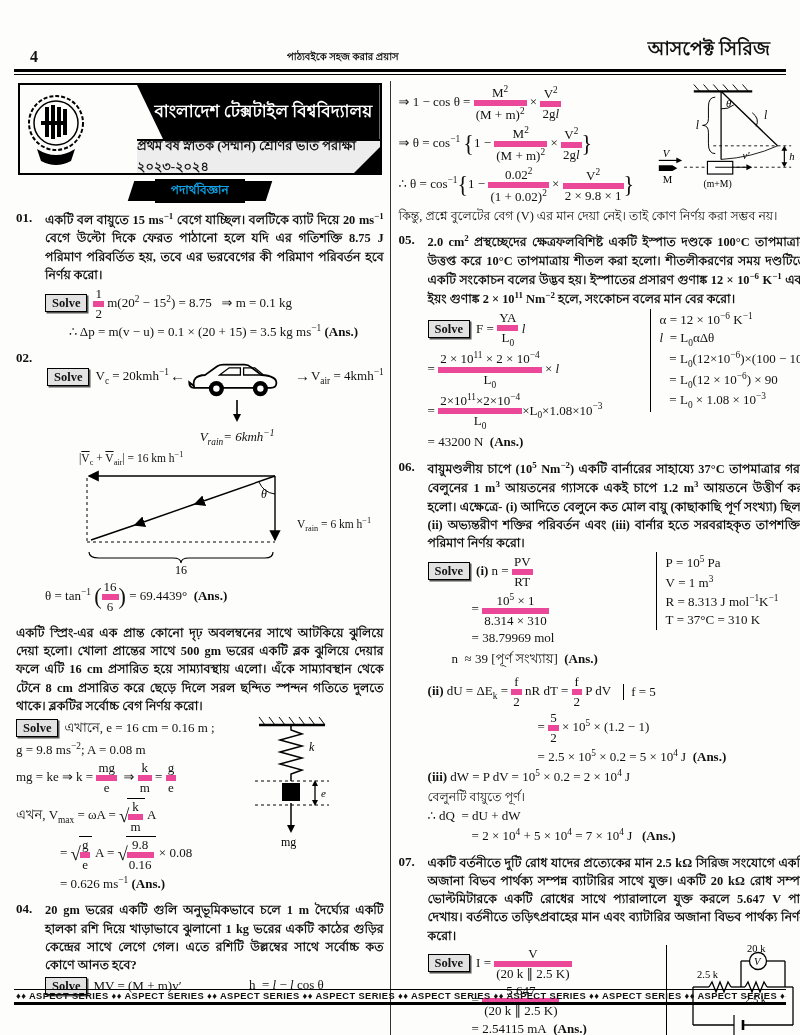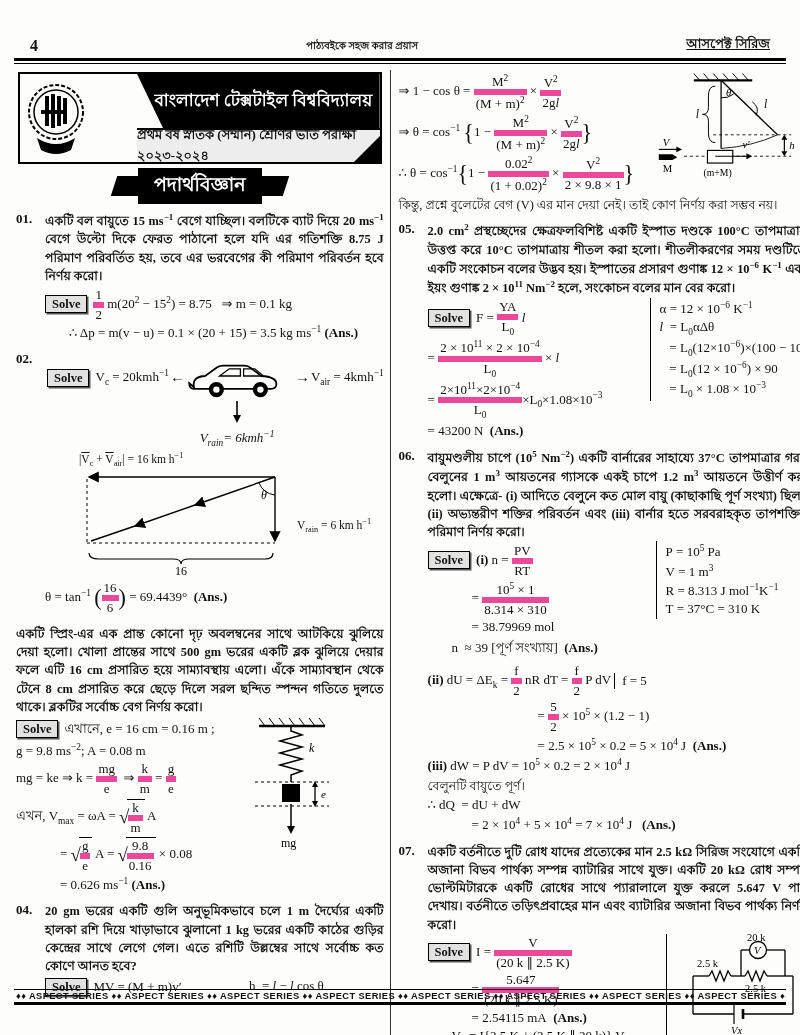--- a/index.html
+++ b/index.html
@@ -9,7 +9,7 @@
   .hdr{display:flex;justify-content:space-between;align-items:flex-end;padding:34px 30px 3px 30px;font-weight:bold;}
   .pageno{font-size:16px;}
   .hcenter{font-size:10px;}
-  .hright{font-size:13px;text-decoration:underline;}
+  .hright{font-size:19px;}
   .rule2{margin:0 14px;border-top:3px solid #000;height:2px;border-bottom:1.5px solid #000;}
   
   .cols{display:flex;padding:6px 12px 0 16px;}

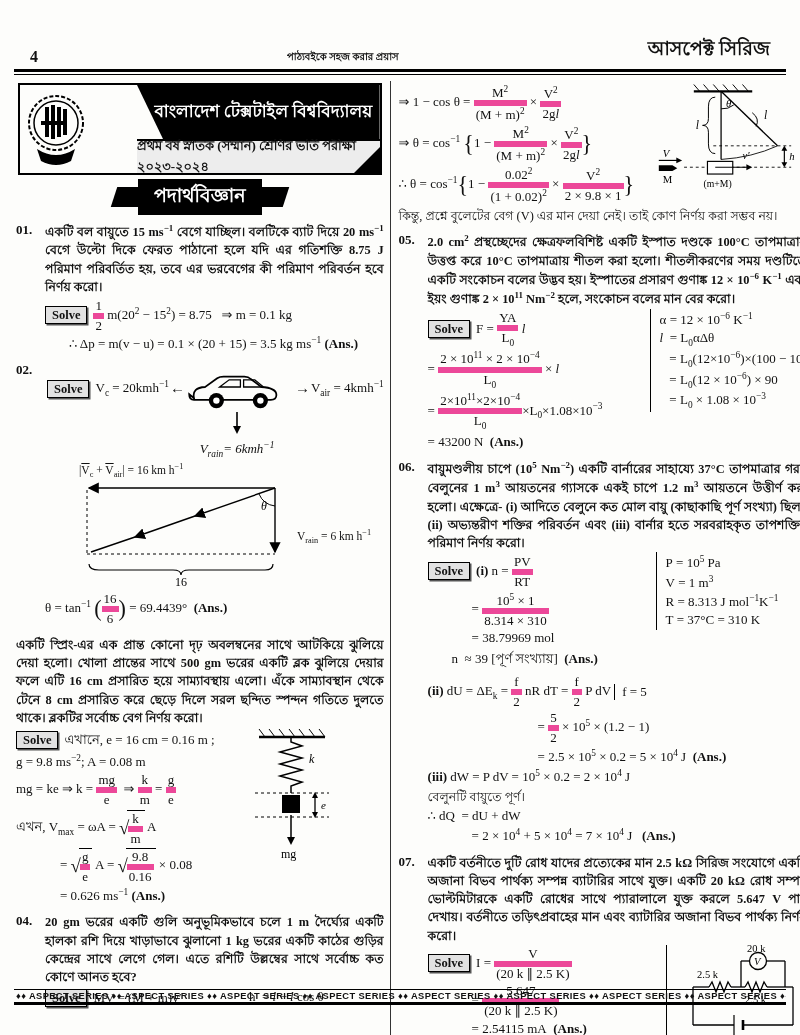--- a/index.html
+++ b/index.html
@@ -29,7 +29,7 @@
   .wing{width:30px;height:20px;background:#000;}
   .wing.l{transform:skewX(-18deg);margin-right:-6px;}
   .wing.r{transform:skewX(-18deg);margin-left:-6px;}
-  .badge{background:#000;color:#ffffff;font-weight:bold;font-size:19px;padding:2px 16px;z-index:1;}
+  .badge{background:#000;color:#0ea5e9;font-weight:bold;font-size:12px;padding:2px 16px;z-index:1;}
   
   .prob{display:flex;margin-top:7px;}
   .pnum{width:29px;flex:none;font-weight:bold;font-size:13px;}

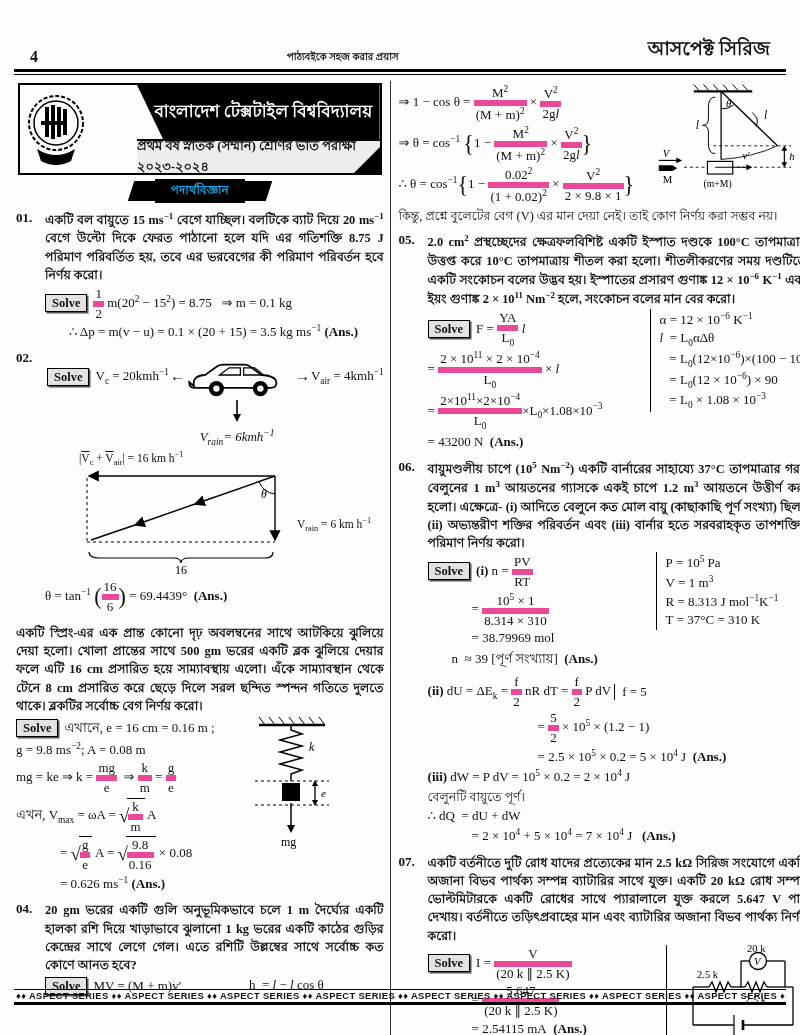--- a/index.html
+++ b/index.html
@@ -50,7 +50,7 @@
   .vec{text-decoration:overline;}
   sup,sub{font-size:0.72em;}
   .row{display:flex;align-items:center;}
-  .vbar{border-left:1.2px solid #000;padding-left:7px;margin-left:3px;}
+  .vbar{border-left:1.2px solid #000;padding-left:7px;margin-left:12px;}
   .givens{border-left:1.2px solid #000;padding-left:9px;margin-left:10px;}
   .givens .m{margin:2px 0;}
   .solvewrap{display:flex;align-items:flex-start;}

